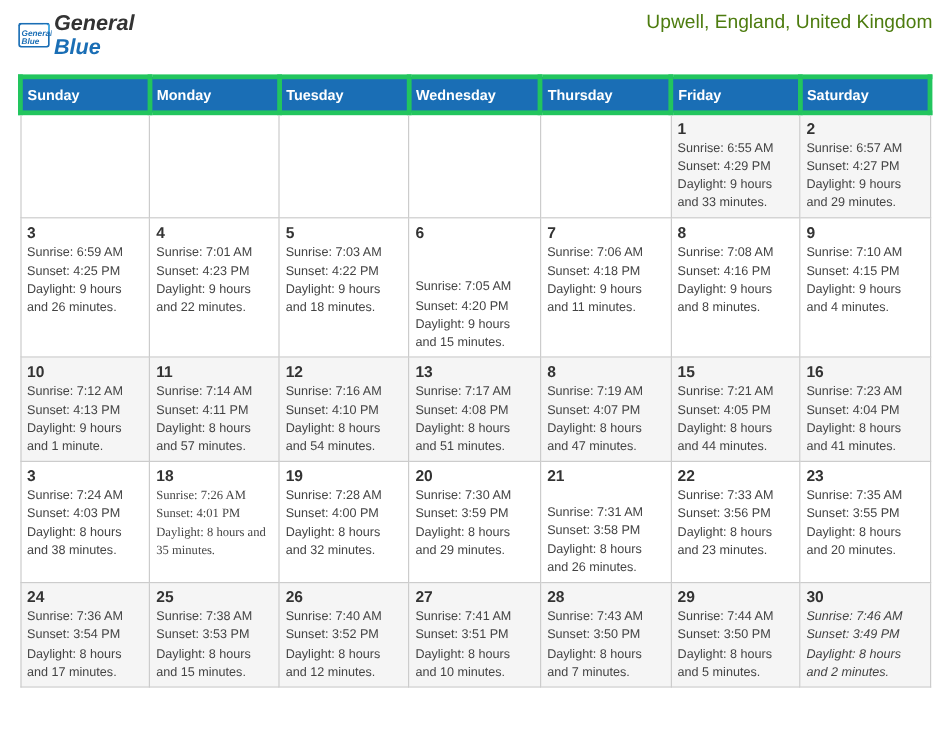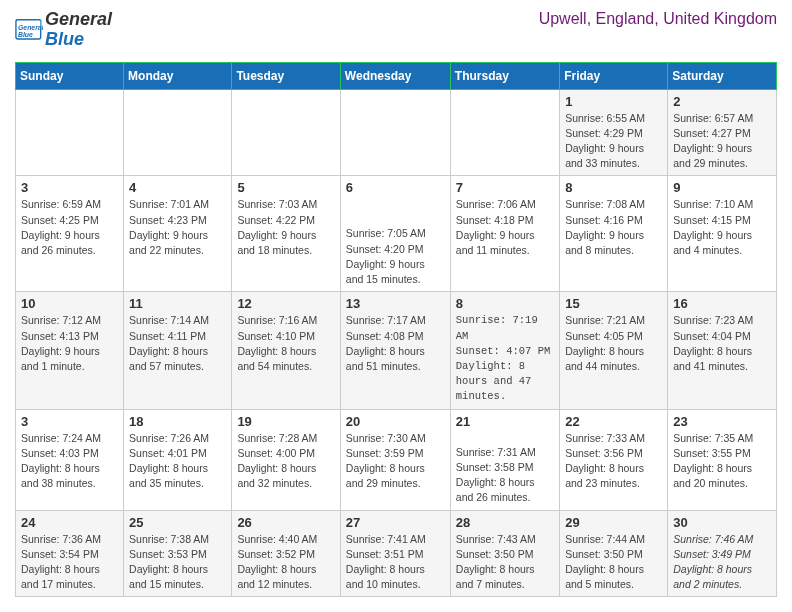--- a/index.html
+++ b/index.html
@@ -39,7 +39,7 @@
     }
     .location {
       font-size: 16px;
-      color: #701a75;
+      color: #4d7c0f;
     }
     .calendar-table {
       width: 100%;

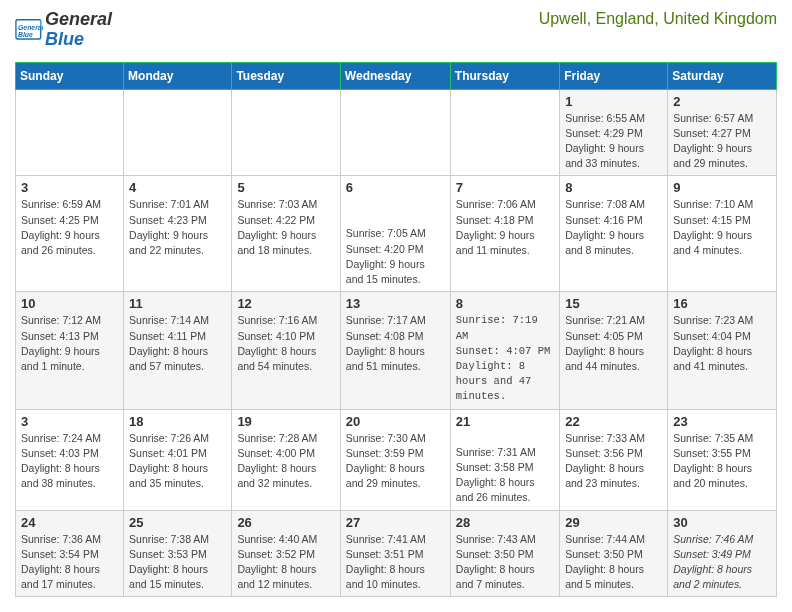--- a/index.html
+++ b/index.html
@@ -53,7 +53,7 @@
       text-align: left;
       font-size: 12px;
       font-weight: bold;
-      border: 1px solid #22c55e;
+      border: 4px solid #22c55e;
     }
     .calendar-table tbody tr td {
       vertical-align: top;

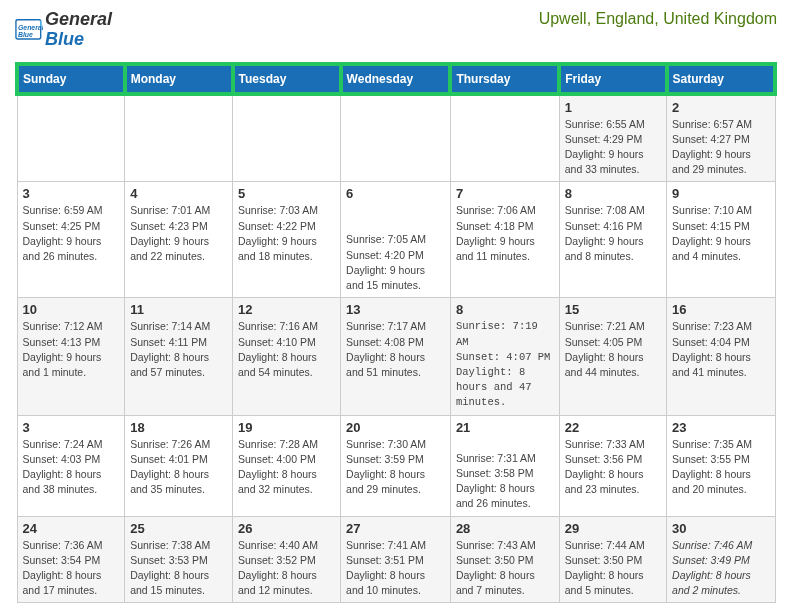--- a/index.html
+++ b/index.html
@@ -210,7 +210,7 @@
         </td>
         <td>
           <span class="day-number">8</span>
-          <div class="day-info" style="white-space: pre-line; font-family: Liberation Mono, monospace;">Sunrise: 7:19 AM
+          <div class="day-info" style="white-space: pre-line;">Sunrise: 7:19 AM
 Sunset: 4:07 PM
 Daylight: 8 hours and 47 minutes.</div>
         </td>

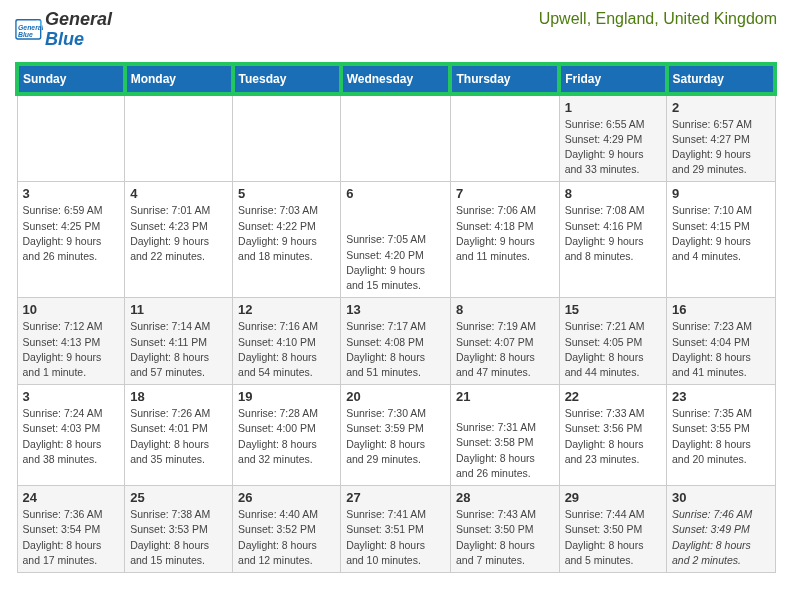--- a/index.html
+++ b/index.html
@@ -236,7 +236,7 @@
         </td>
         <td>
           <span class="day-number">18</span>
-          <div class="day-info" style="white-space: pre-line;">Sunrise: 7:26 AM
+          <div class="day-info" style="white-space: pre-line; font-family: Liberation Serif, serif;">Sunrise: 7:26 AM
 Sunset: 4:01 PM
 Daylight: 8 hours and 35 minutes.</div>
         </td>

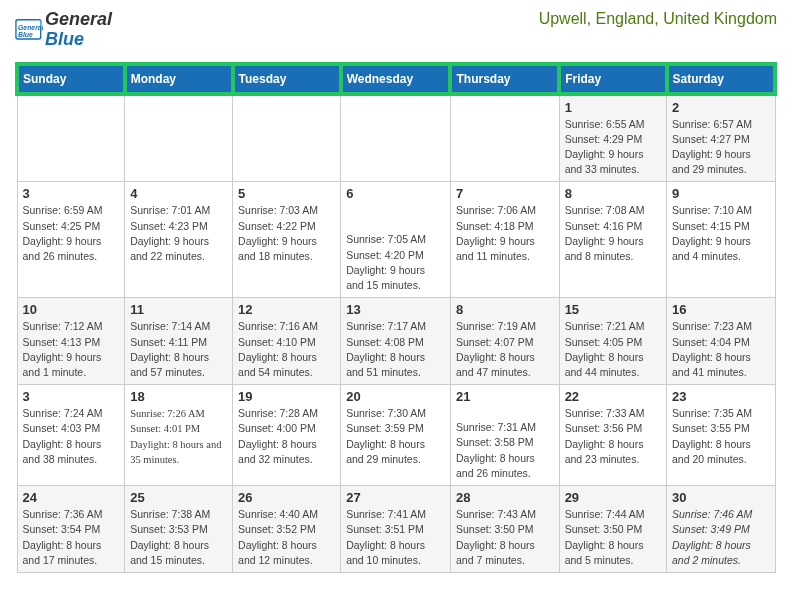--- a/index.html
+++ b/index.html
@@ -286,7 +286,7 @@
         </td>
         <td>
           <span class="day-number">26</span>
-          <div class="day-info" style="white-space: pre-line;">Sunrise: 4:40 AM
+          <div class="day-info" style="white-space: pre-line;">Sunrise: 7:40 AM
 Sunset: 3:52 PM
 Daylight: 8 hours and 12 minutes.</div>
         </td>

